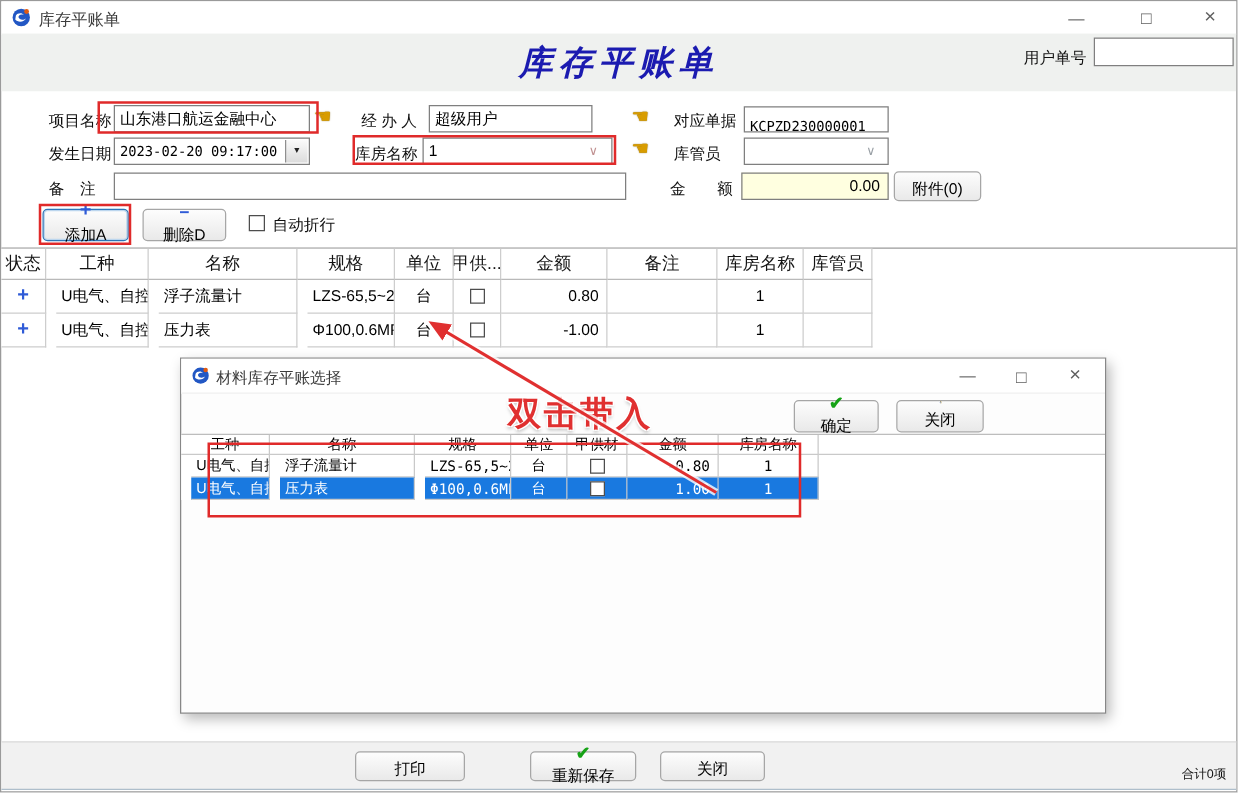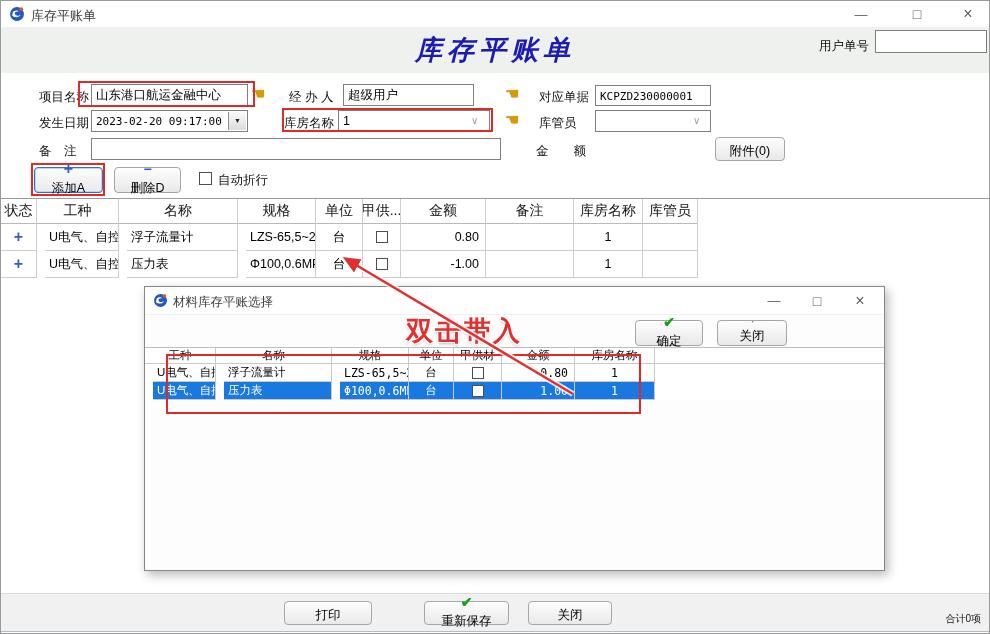--- a/index.html
+++ b/index.html
@@ -93,7 +93,7 @@
   <div class="inp" style="left:342px;top:83px;width:131px;height:22px">超级用户</div>
   <span class="hand" style="left:504px;top:85px">☚</span>
   <span class="lbl" style="left:538px;top:88px">对应单据</span>
-  <div class="inp mono" style="left:594px;top:84px;width:116px;height:21px;padding-top:3px">KCPZD230000001</div>
+  <div class="inp mono" style="left:594px;top:84px;width:116px;height:21px;padding-top:8px">KCPZD230000001</div>
 
   <span class="lbl" style="left:38px;top:114px">发生日期</span>
   <div class="inp" style="left:90px;top:109px;width:157px;height:22px;padding-right:19px">

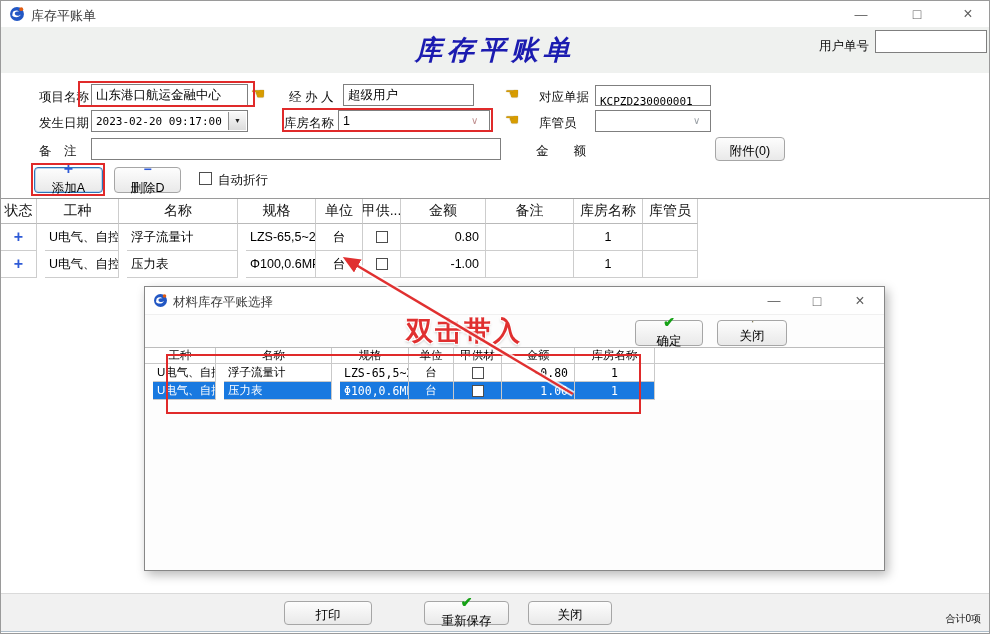--- a/index.html
+++ b/index.html
@@ -111,6 +111,7 @@
   <span class="lbl" style="left:38px;top:142px">备　注</span>
   <div class="inp" style="left:90px;top:137px;width:410px;height:22px"></div>
   <span class="lbl" style="left:535px;top:142px">金　　额</span>
+  <div class="inp ar" style="left:592px;top:137px;width:118px;height:22px;background:#ffffe0;text-align:right">0.00</div>
   <div class="btn" style="left:714px;top:136px;width:70px;height:24px">
     <svg width="11" height="14" viewBox="0 0 11 14">
       <path d="M3 3.5 v6 a2.5 2.5 0 0 0 5 0 v-7 a1.8 1.8 0 0 0 -3.6 0 v6.5 a0.9 0.9 0 0 0 1.8 0 v-5.5" fill="none" stroke="#3b62c8" stroke-width="1.2"></path>

